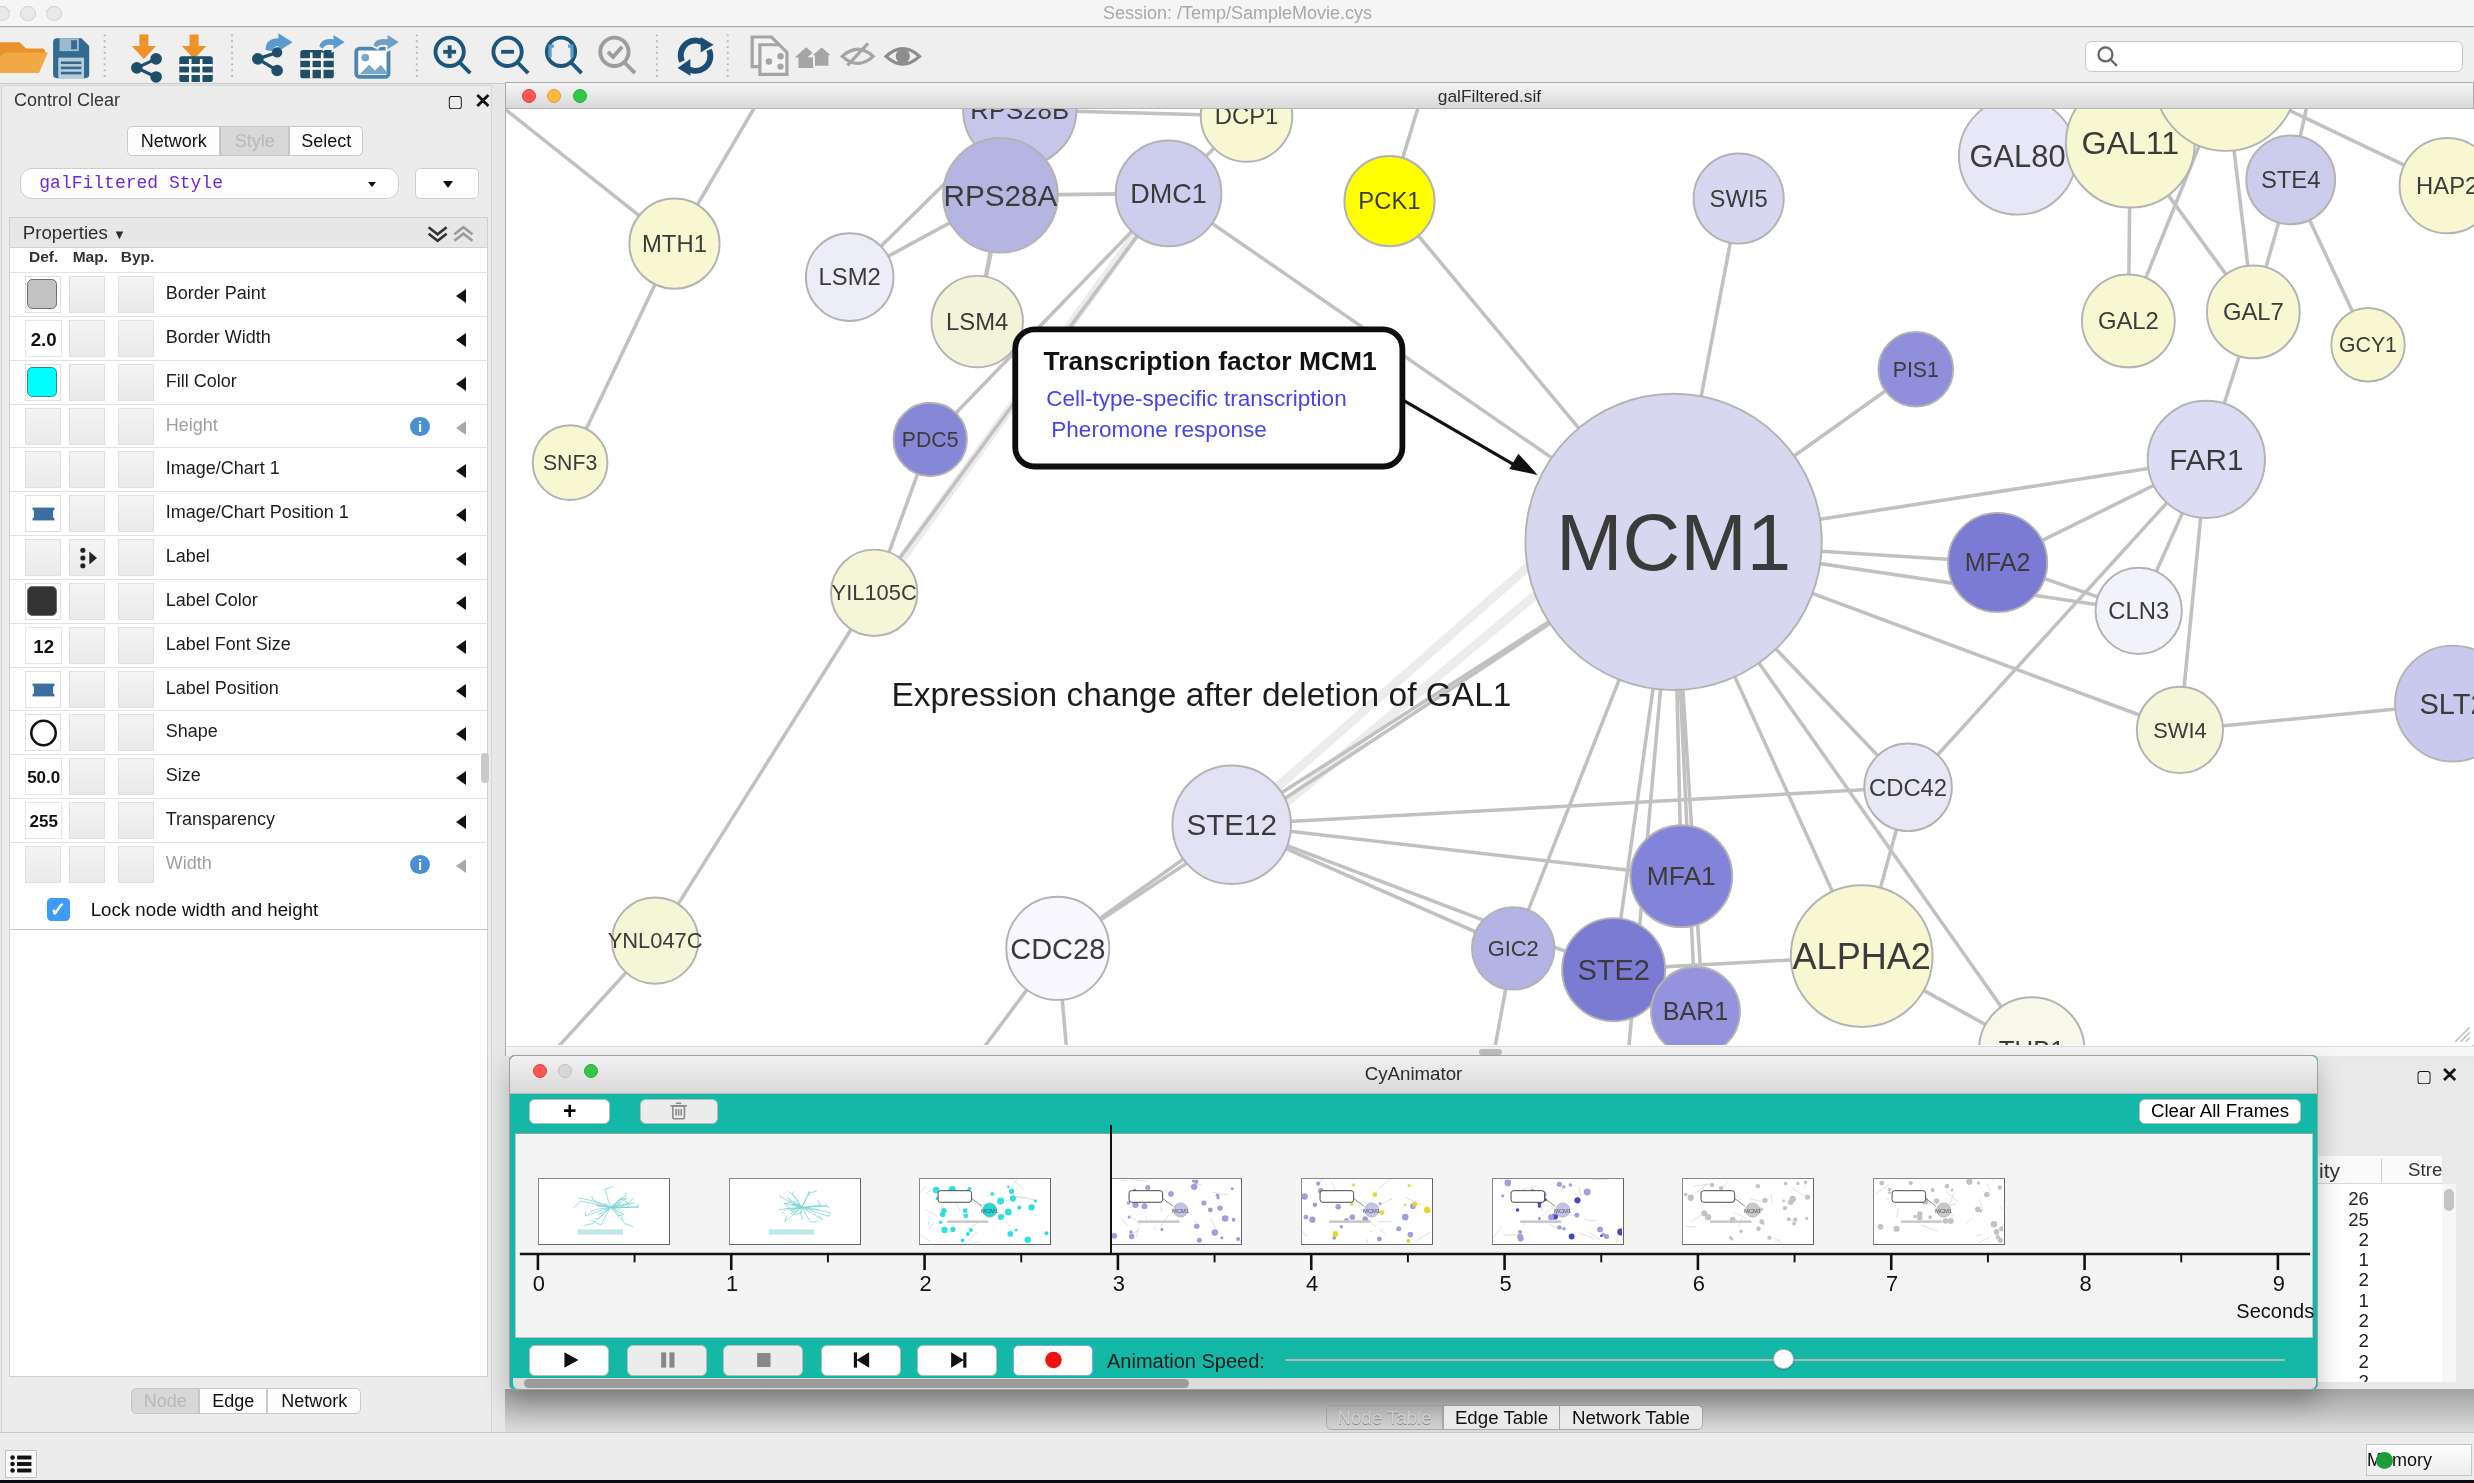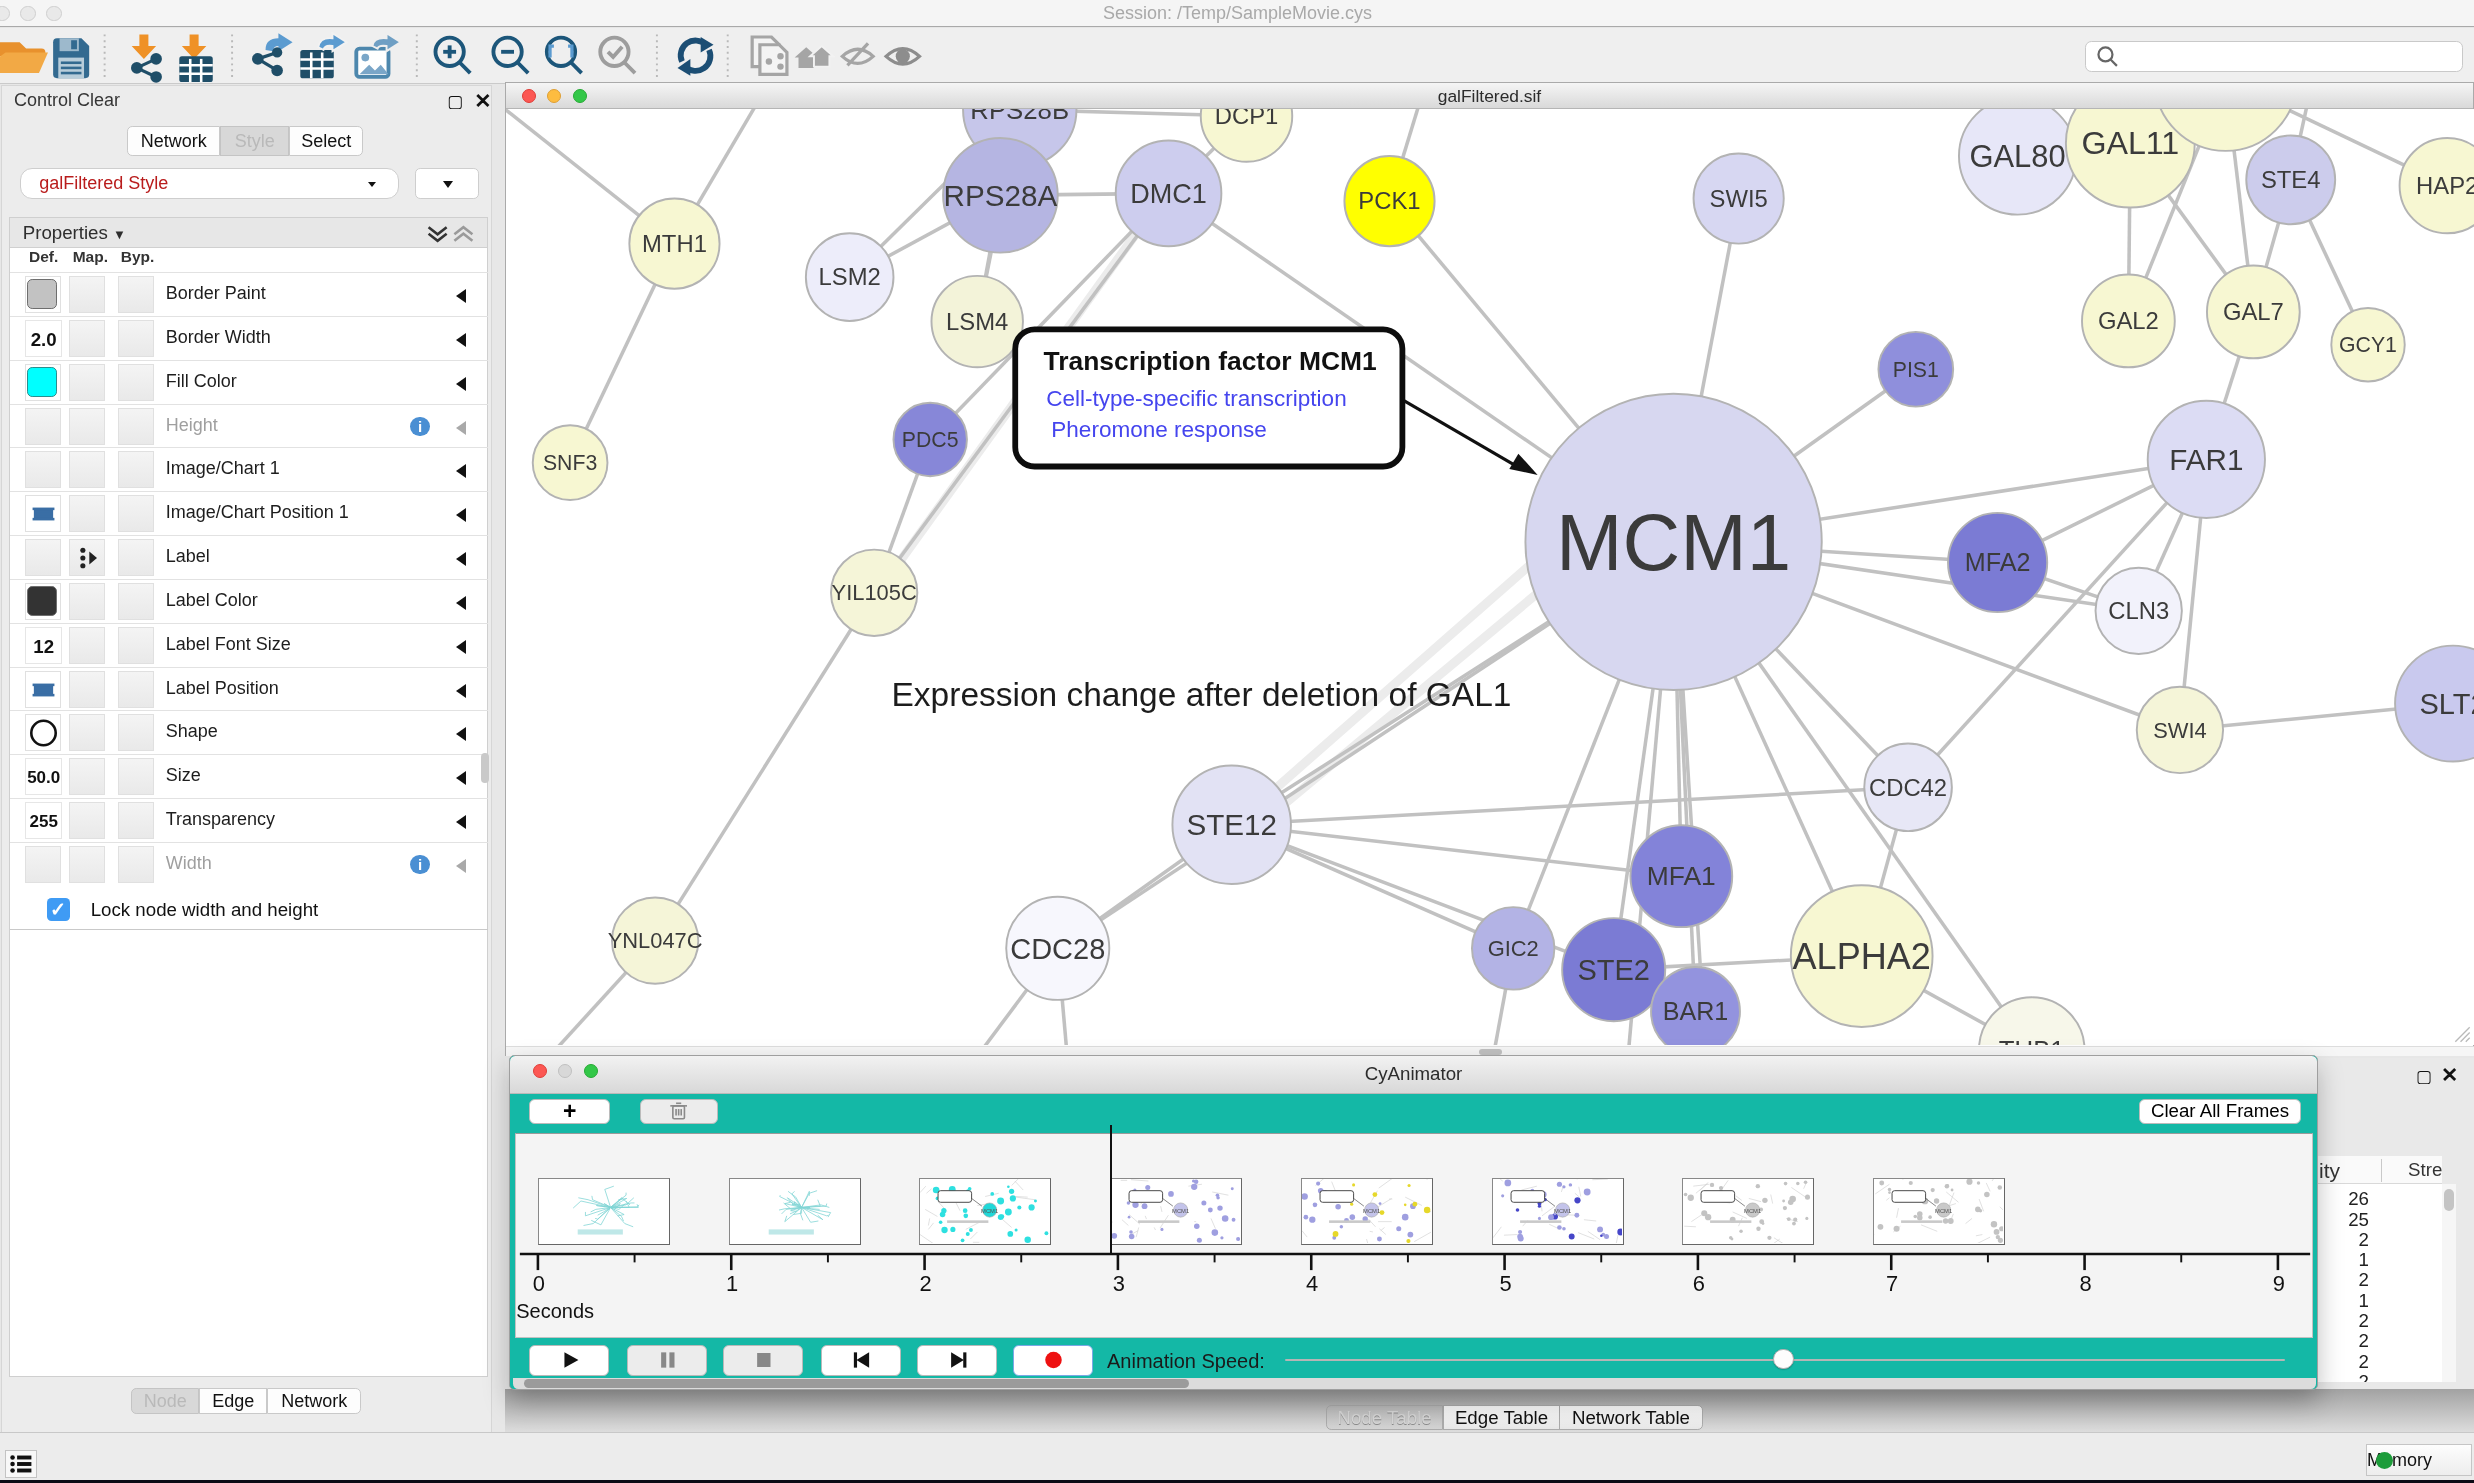--- a/index.html
+++ b/index.html
@@ -27,7 +27,7 @@
 .tabgray { background:#d8d8d8; color:#b9b9b9; border-color:#c4c4c4; }
 #stylecombo { position:absolute; left:18px; top:82px; width:379px; height:31px;
   background:#fff; border:1.3px solid #cecece; border-radius:12px; font-size:18px;
-  color:#b91c1c; line-height:28px; padding-left:18px; }
+  color:#6d28d9; line-height:28px; padding-left:18px;font-family:Liberation Mono, monospace; }
 #stylebtn2 { position:absolute; left:413px; top:82px; width:64px; height:31px;
   background:#fff; border:1.3px solid #cecece; border-radius:5.2px; }
 .darr { width:0; height:0; border-left:4.5px solid transparent;

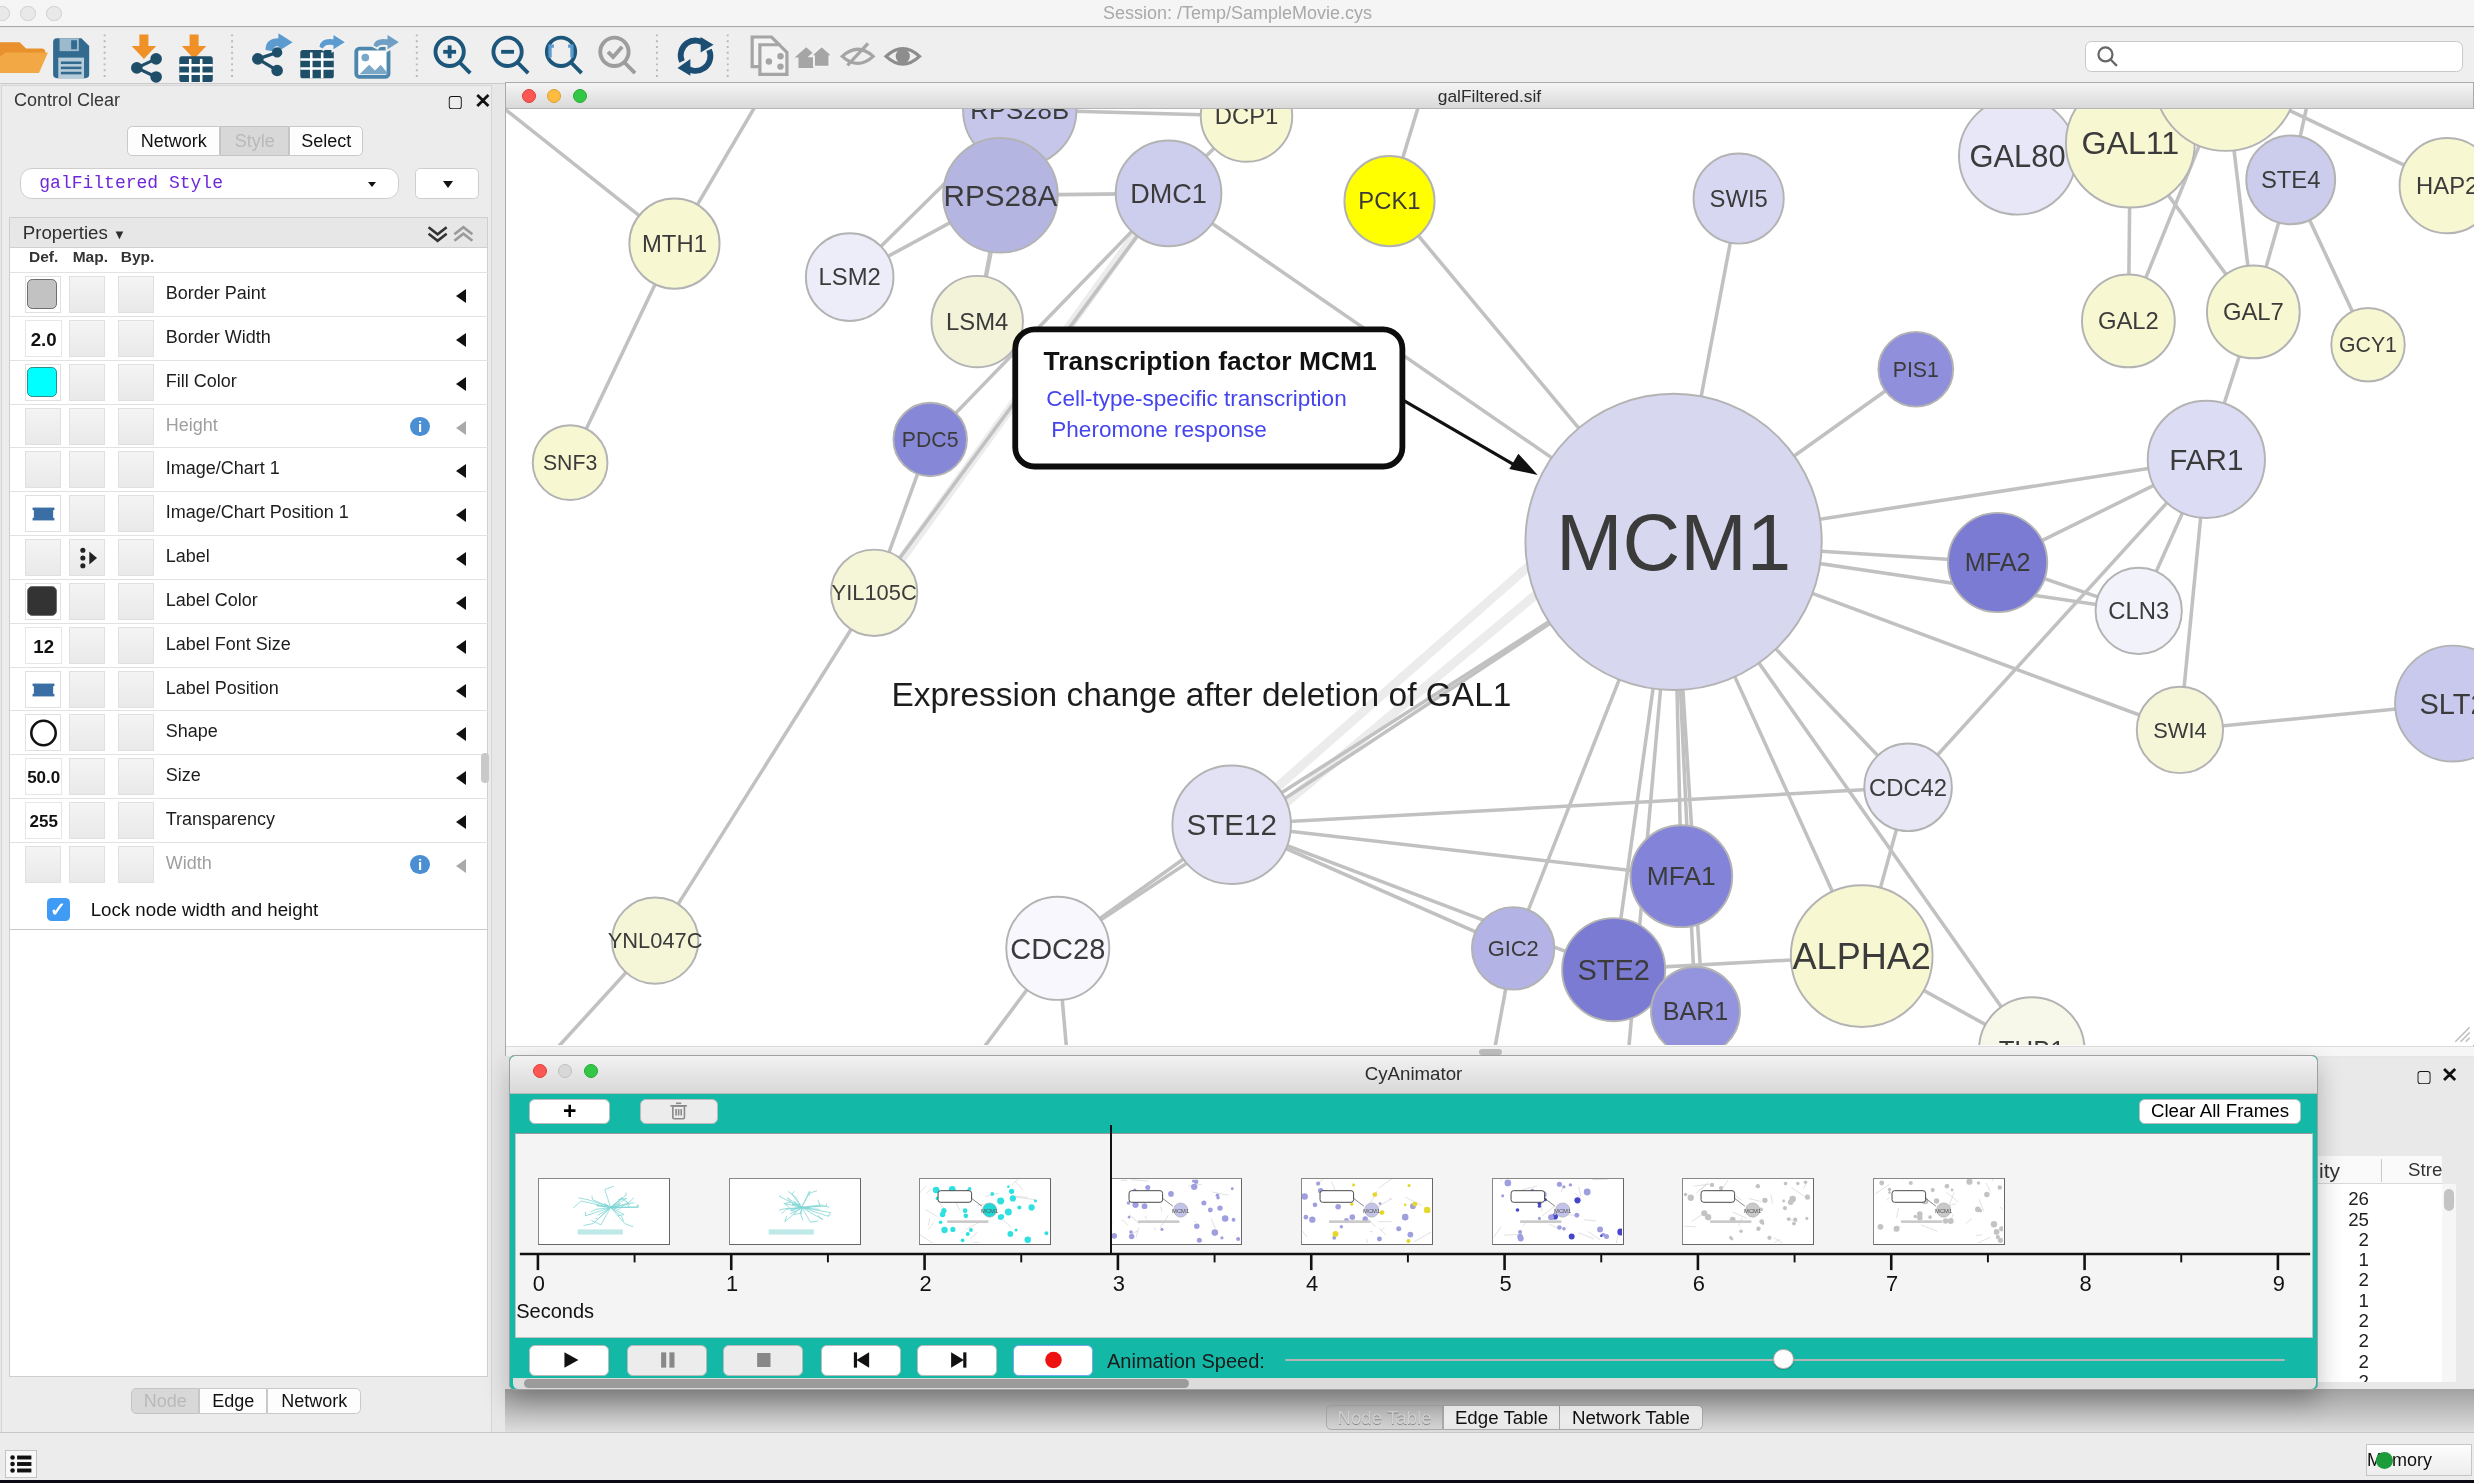--- a/index.html
+++ b/index.html
@@ -1089,7 +1089,7 @@
         <line x1="2734" y1="3" x2="2734" y2="28" stroke="#111" stroke-width="4"></line>
         <text x="2726" y="60" font-size="34" fill="#111" font-family="Liberation Sans, sans-serif">9</text>
       </svg>
-    <div style="position:absolute;left:0;top:166px;width:1798px;text-align:left;font-size:20px;color:#111">Seconds</div>
+    <div style="position:absolute;left:0;top:166px;width:1798px;text-align:right;font-size:20px;color:#111">Seconds</div>
   </div>
   <div id="transport">
       <div class="tpbtn" style="left:19.3px"><svg width="77" height="28" viewBox="0 0 120 44">

